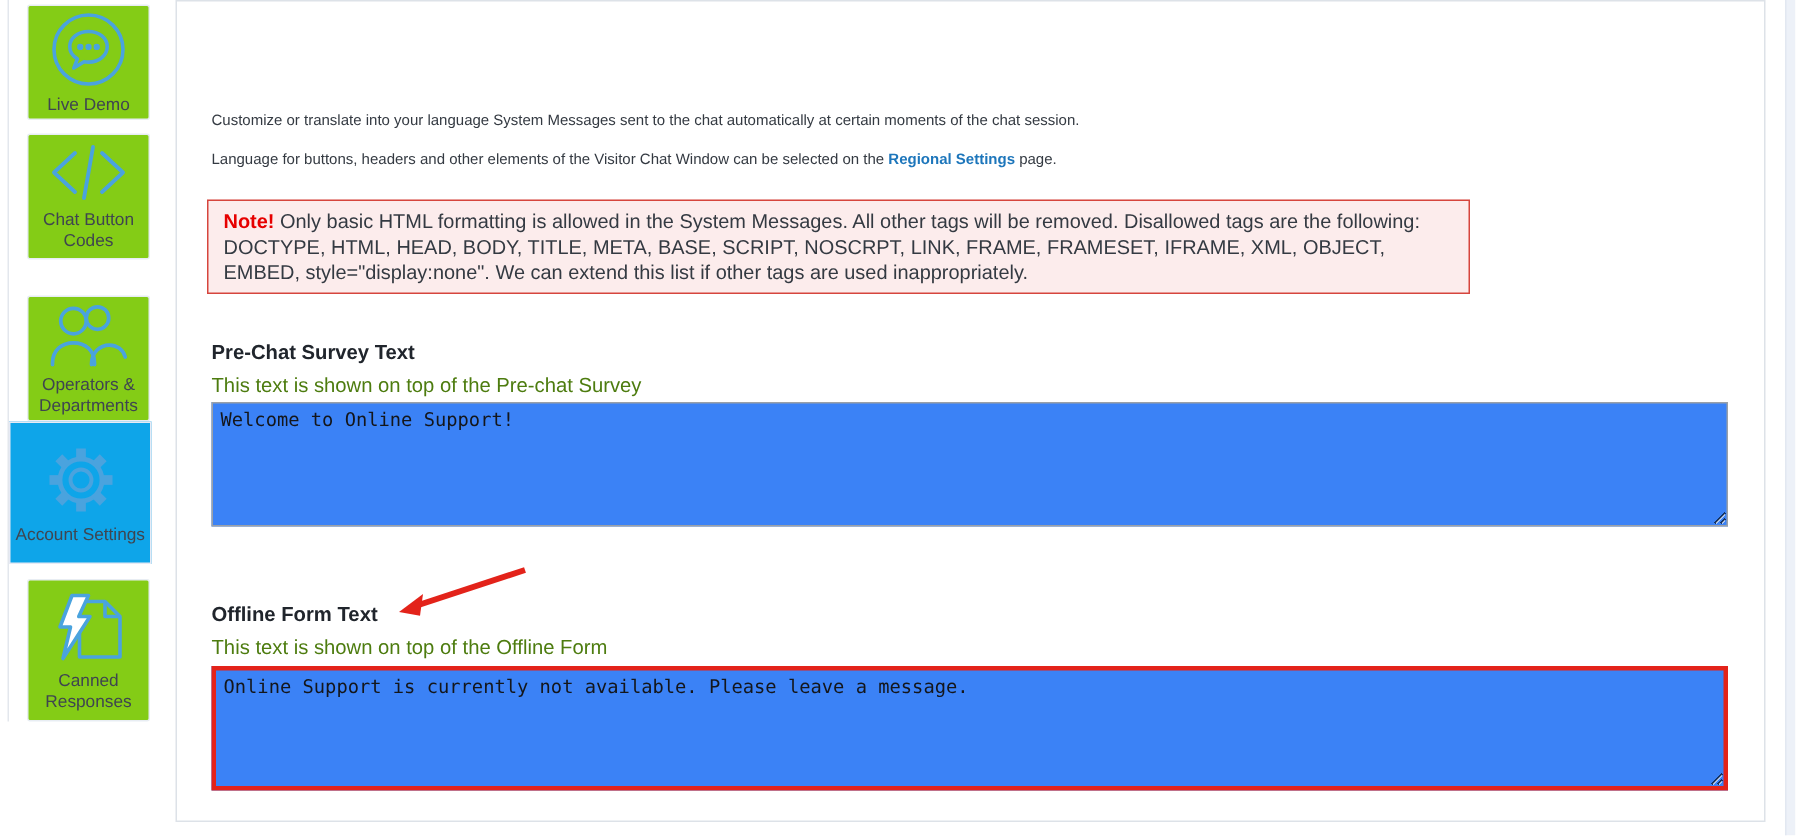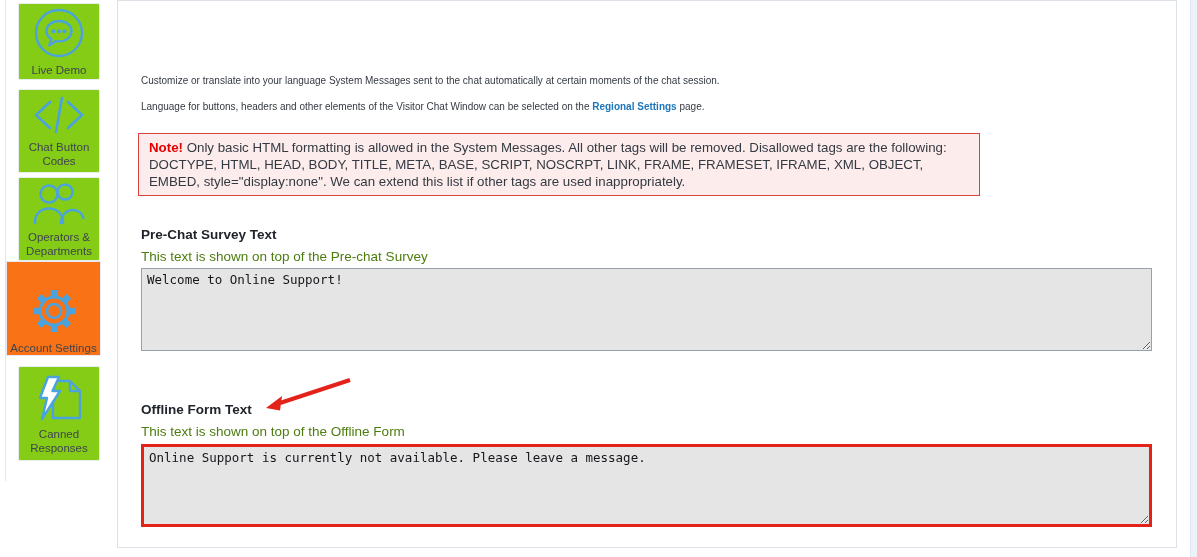--- a/index.html
+++ b/index.html
@@ -30,7 +30,7 @@
   }
   .ni-1{margin-top:3px;height:77px;}
   .ni-2{margin-top:9px;height:84px;}
-  .ni-3{margin-top:4px;height:84px;}
+  .ni-3{margin-top:24px;height:84px;}
   .ni-4{margin-top:0;height:95px;}
   .ni-5{margin-top:10px;height:95px;}
   

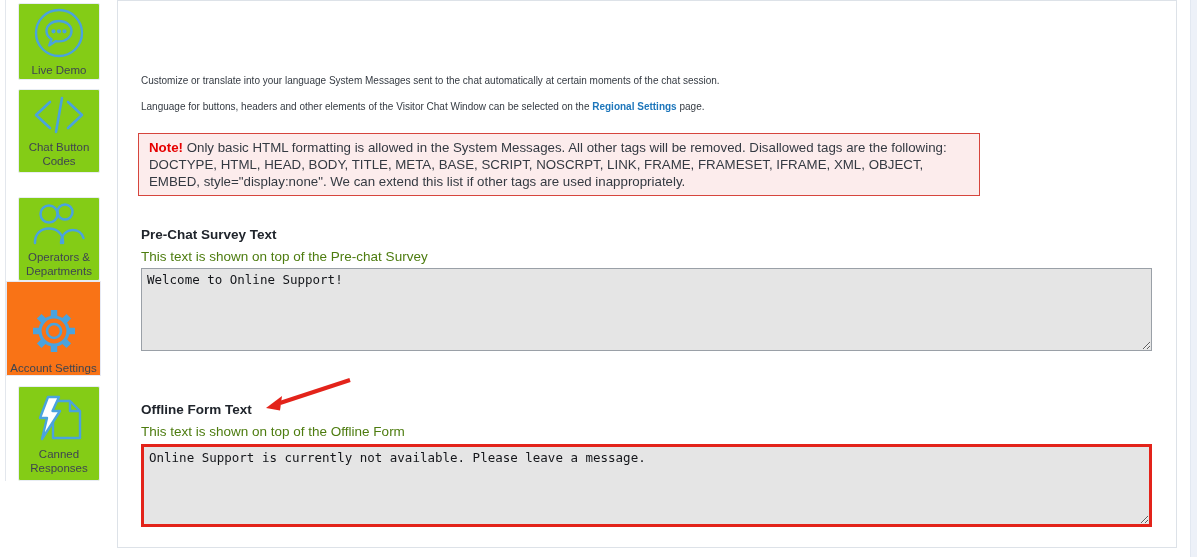--- a/index.html
+++ b/index.html
@@ -71,7 +71,7 @@
     position:absolute;left:23px;box-sizing:border-box;
     font-family:"DejaVu Sans Mono","Liberation Mono",monospace;
     font-size:12.5px;color:#14161a;padding:3px 5px;
-    resize:both;outline:none;background:#e5e5e5;
+    resize:both;outline:none;background:#3b82f6;
   }
   .ta1{top:267px;width:1011px;height:83px;border:1px solid #9aa0a7;}
   .ta2{top:443px;width:1011px;height:83px;border:3px solid #e3231a;}

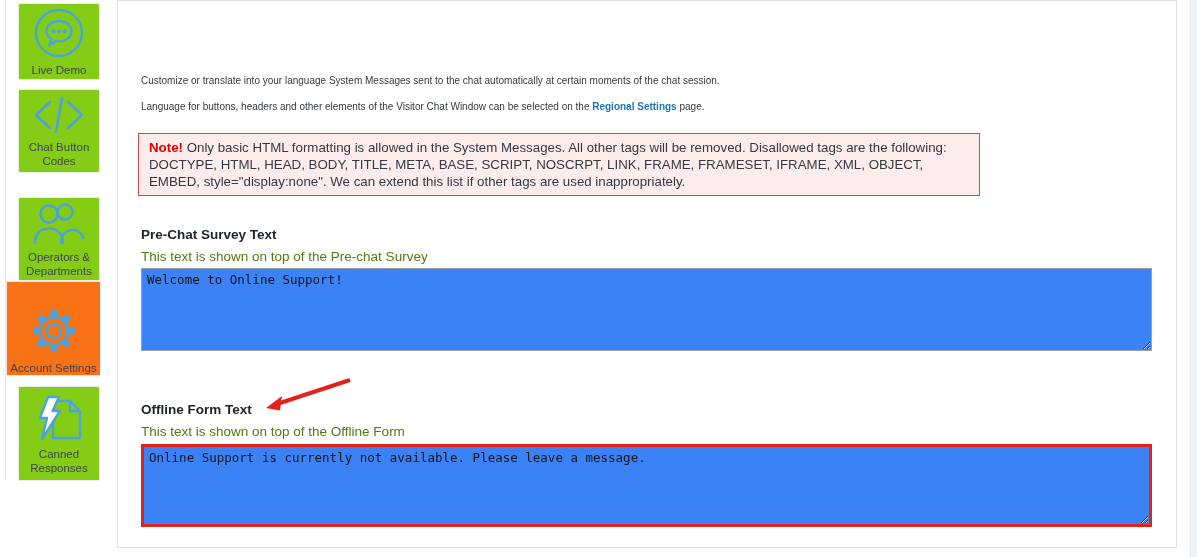--- a/index.html
+++ b/index.html
@@ -26,7 +26,7 @@
     padding:0 2px;
   }
   .nav-item.selected{
-    margin-left:0;width:95px;background:#f97316;border-color:#e7eaf4;border-radius:0;justify-content:flex-end;
+    margin-left:0;width:95px;background:#0ea5e9;border-color:#e7eaf4;border-radius:0;
   }
   .ni-1{margin-top:3px;height:77px;}
   .ni-2{margin-top:9px;height:84px;}

